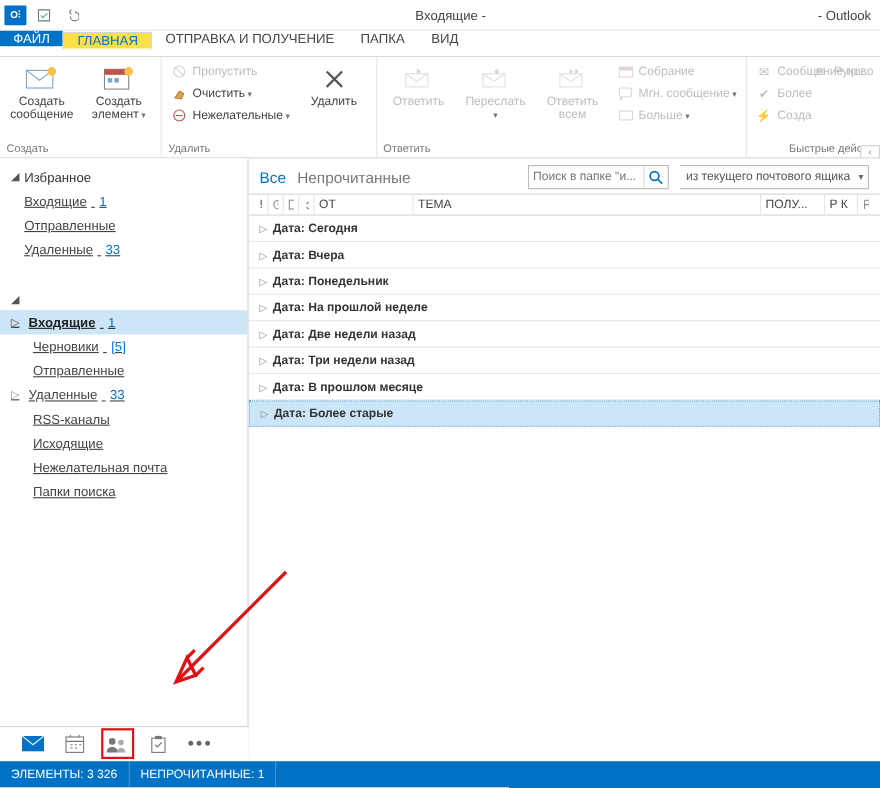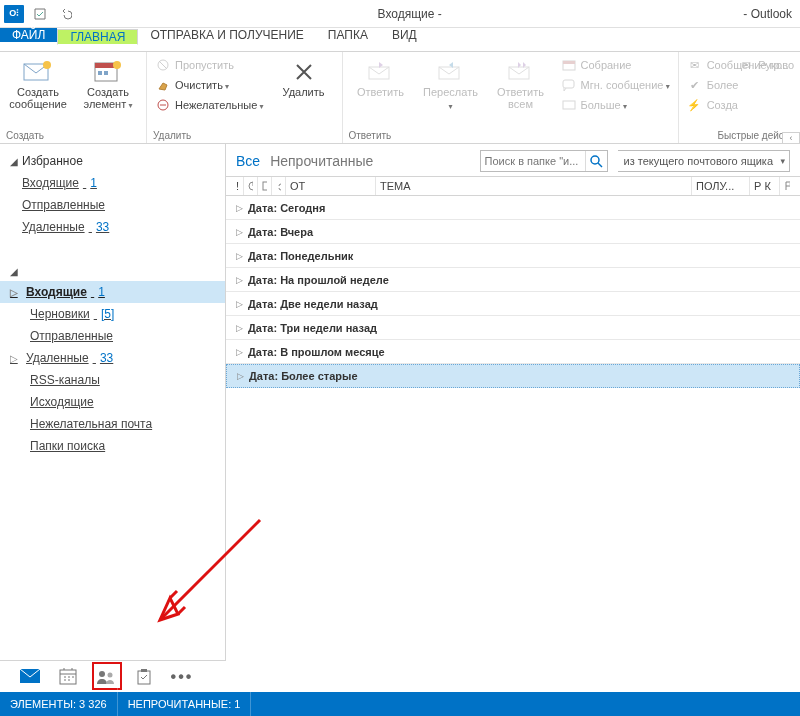--- a/index.html
+++ b/index.html
@@ -16,7 +16,7 @@
   .ribbon-tabs { height: 24px; display: flex; align-items: flex-start; background: #fff; border-bottom: 1px solid #d4d4d4; }
   .ribbon-tab { padding: 0 12px; display: flex; align-items: center; font-size: 12px; color: #444; cursor: pointer; }
   .ribbon-tab.file { background: #0072c6; color: #fff; }
-  .ribbon-tab.active { border: 1px solid #d4d4d4; border-bottom: 1px solid #fff; background: #bef264; color: #0072c6; position: relative; top: 1px; }
+  .ribbon-tab.active { border: 1px solid #d4d4d4; border-bottom: 1px solid #fff; background: #fde047; color: #0072c6; position: relative; top: 1px; }
 
   
   .ribbon-body { height: 92px; background: #fff; border-bottom: 1px solid #d4d4d4; display: flex; position: relative; overflow: hidden; }

